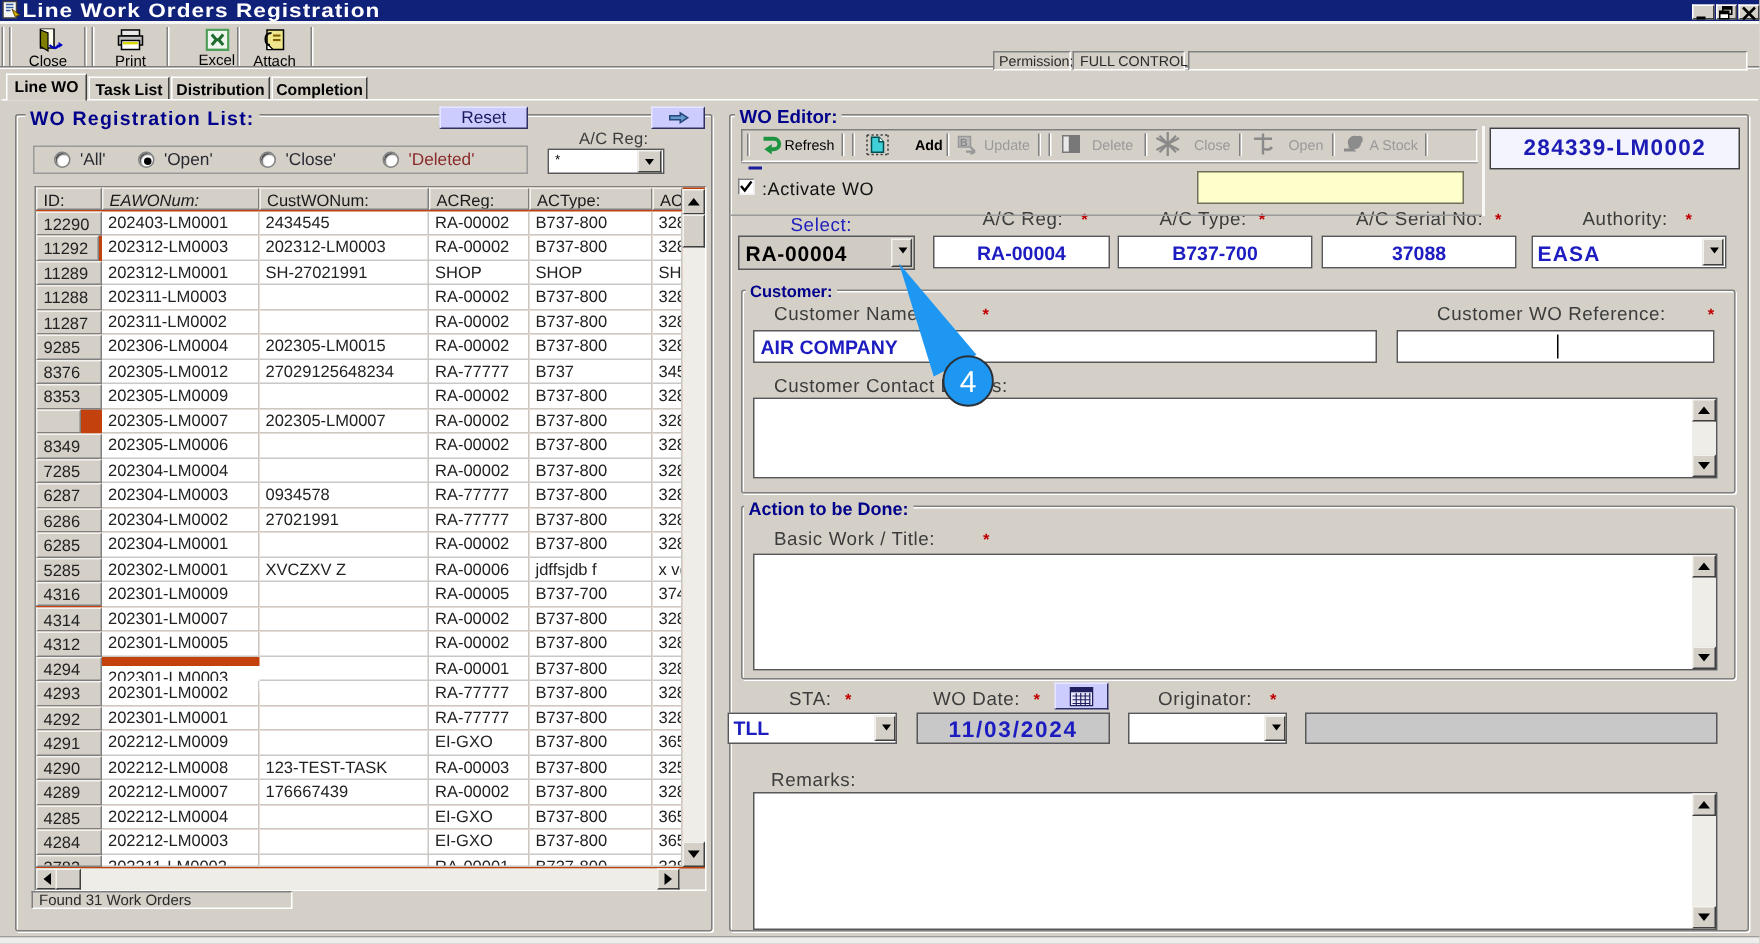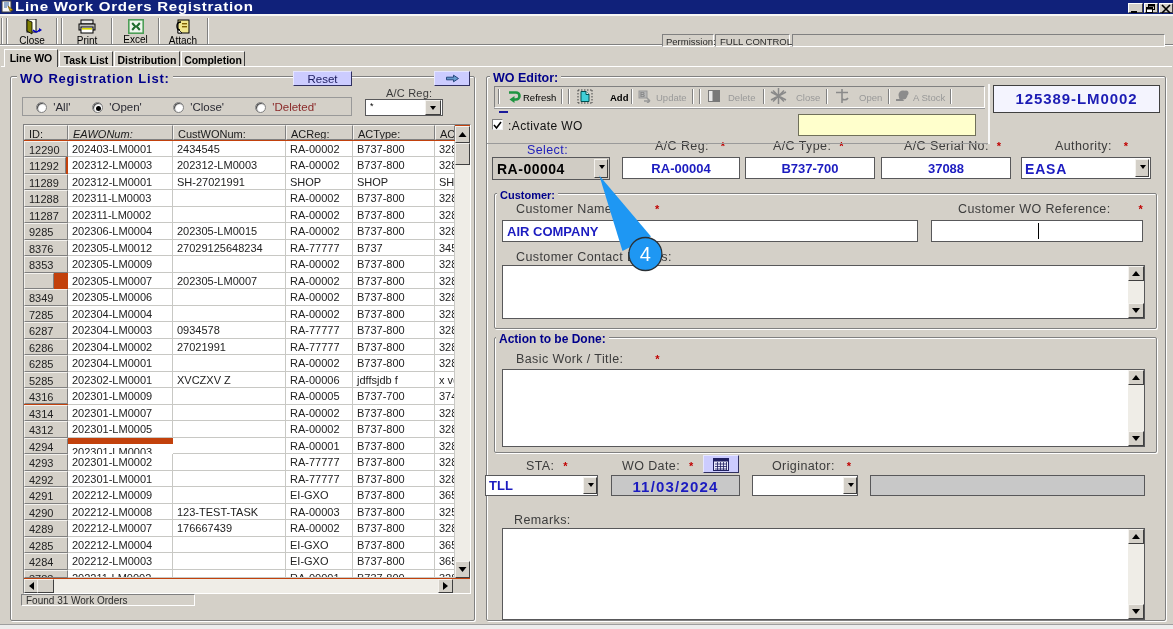--- a/index.html
+++ b/index.html
@@ -97,7 +97,7 @@
     <div style="margin-top:-2px">Print</div>
   </div>
   <div class="tsep" style="left:111px"></div>
-  <div class="tbtn" style="left:113px;width:45px;">
+  <div class="tbtn" style="left:113px;width:63px;">
     <svg width="16" height="15" style="margin-top:1px" viewBox="0 0 16 15">
       <rect x="0.8" y="0.8" width="14.4" height="13.4" fill="#eef6ee" stroke="#4d9e57" stroke-width="1.6"></rect>
       <rect x="3" y="3" width="10" height="9" fill="none"></rect>

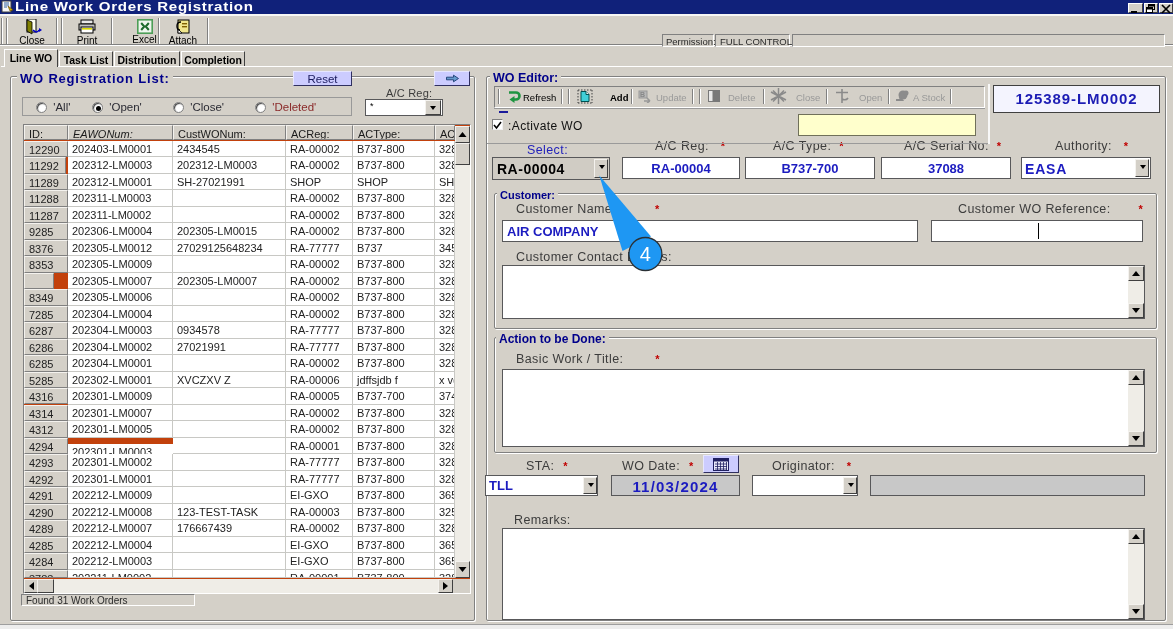--- a/index.html
+++ b/index.html
@@ -409,7 +409,7 @@
   <span class="etsep" style="left:950px"></span>
 </div>
 
-<div class="abs" style="left:993px;top:85px;width:167px;height:28px;background:#f4f4fe;border:1px solid #404040;text-align:center;"><span style="font-size:15px;font-weight:bold;color:#1c1cb4;line-height:26px;letter-spacing:0.9px;">125389-LM0002</span></div>
+<div class="abs" style="left:993px;top:85px;width:167px;height:28px;background:#f4f4fe;border:1px solid #404040;text-align:center;"><span style="font-size:15px;font-weight:bold;color:#1c1cb4;line-height:26px;letter-spacing:0.9px;">284339-LM0002</span></div>
 
 <div class="abs" style="left:492px;top:119px;width:11px;height:11px;background:#fff;border-top:1px solid #808080;border-left:1px solid #808080;border-right:1px solid #f0f0f0;border-bottom:1px solid #f0f0f0;"><svg width="9" height="9" viewBox="0 0 9 9">
       <path d="M1 4 l2.5 3 l4.5 -6" stroke="#000" stroke-width="1.6" fill="none"></path>

